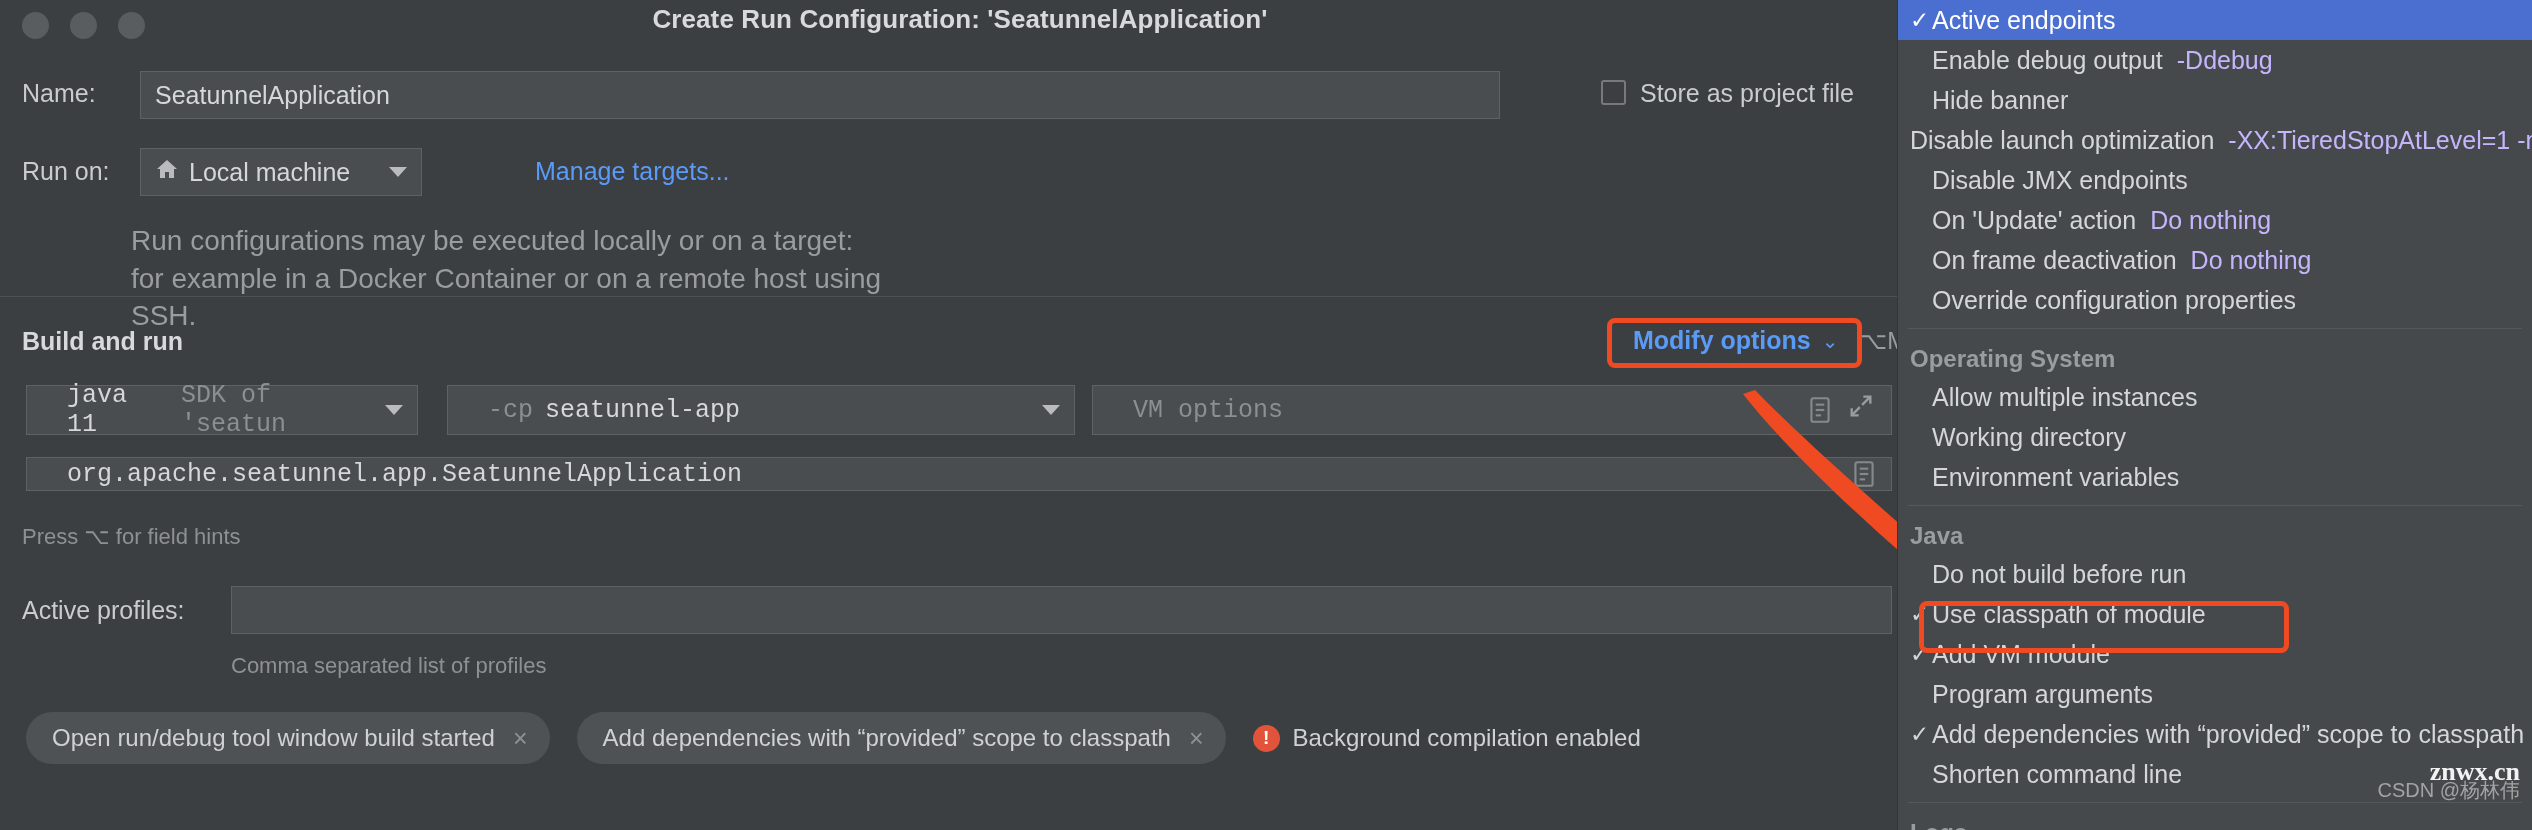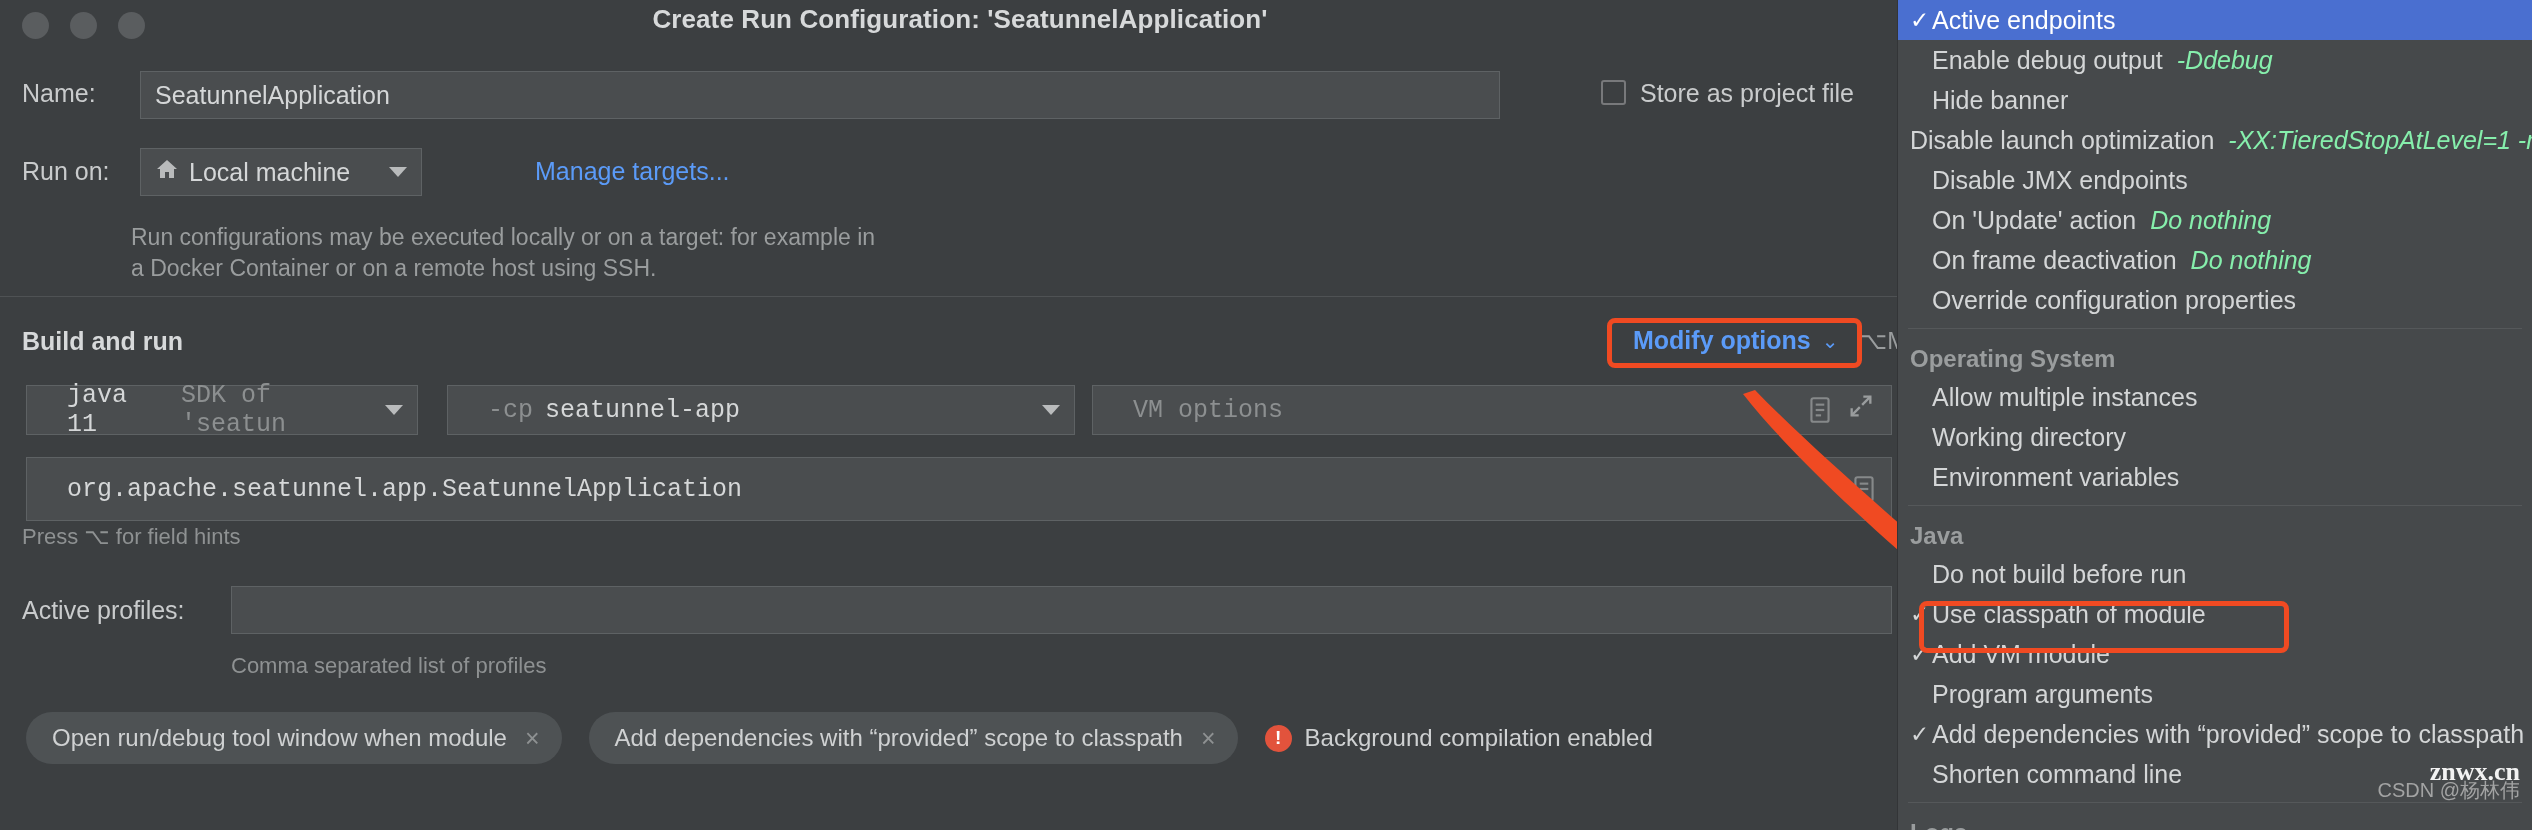--- a/index.html
+++ b/index.html
@@ -97,7 +97,7 @@
   .mi { height:40px; display:flex; align-items:center; padding-left:30px; color:#d4d6d7;
         font-size:25px; white-space:nowrap; }
   .mi .ck { width:34px; margin-left:-30px; padding-left:12px; color:#d4d6d7; font-size:23px; }
-  .mi .sub { color:#86efac; margin-left:14px;font-style:italic; }
+  .mi .sub { color:#c4b5fd; margin-left:14px; }
   .mi.sel { background:#4a6fd0; color:#fff; }
   .mi.sel .ck { color:#fff; }
   .mgroup { color:#9a9d9e; font-size:24px; font-weight:bold; padding-left:12px;

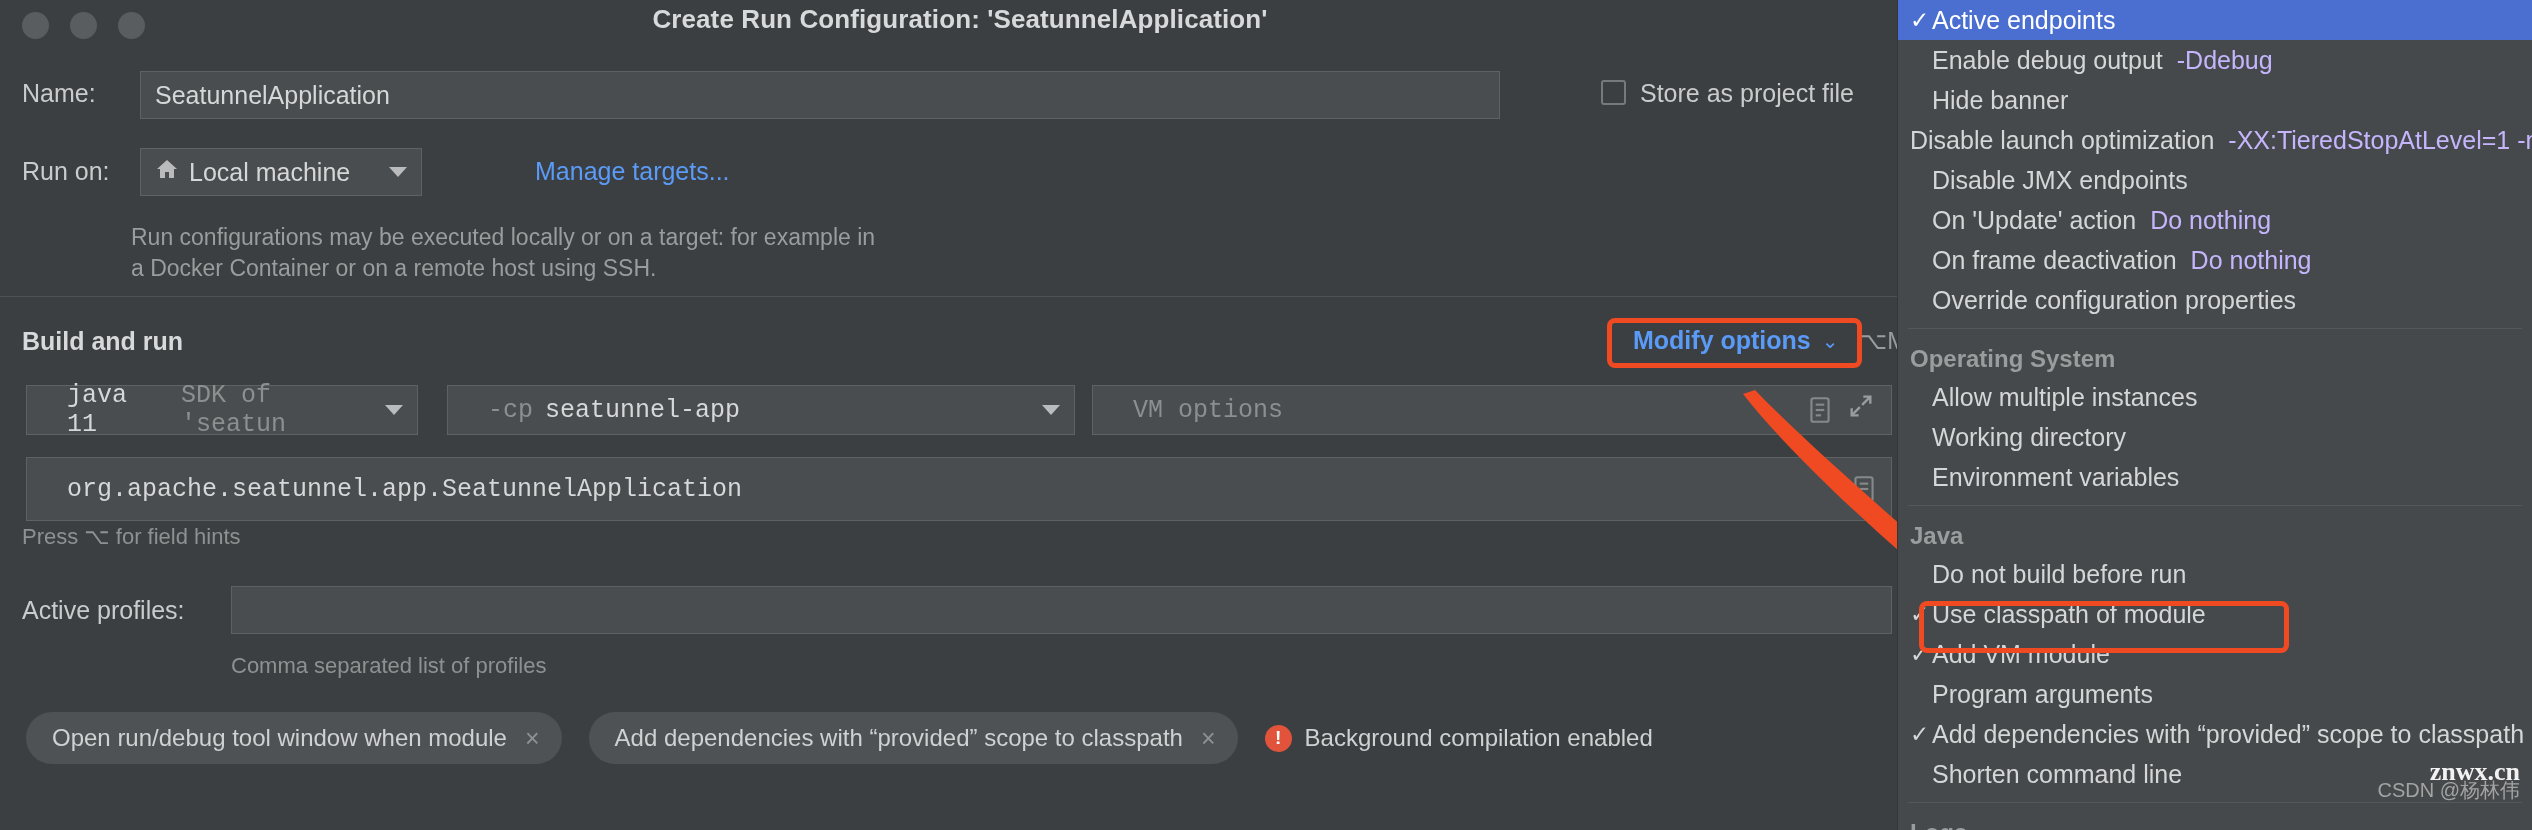--- a/index.html
+++ b/index.html
@@ -45,7 +45,7 @@
   .runon-sel .caret { margin-left:auto; }
   .manage      { position:absolute; left:535px; top:157px; color:#5b9bf8; font-size:25px; cursor:pointer; }
 
-  .runon-desc  { position:absolute; left:131px; top:222px; width:760px; color:#9a9d9e; font-size:23px; line-height:1.34; }
+  .runon-desc  { position:absolute; left:131px; top:222px; width:760px; color:#9a9d9e; font-size:28px; line-height:1.34; }
 
   
   .divider { position:absolute; left:0; width:2532px; height:1px; background:#4f5254; }

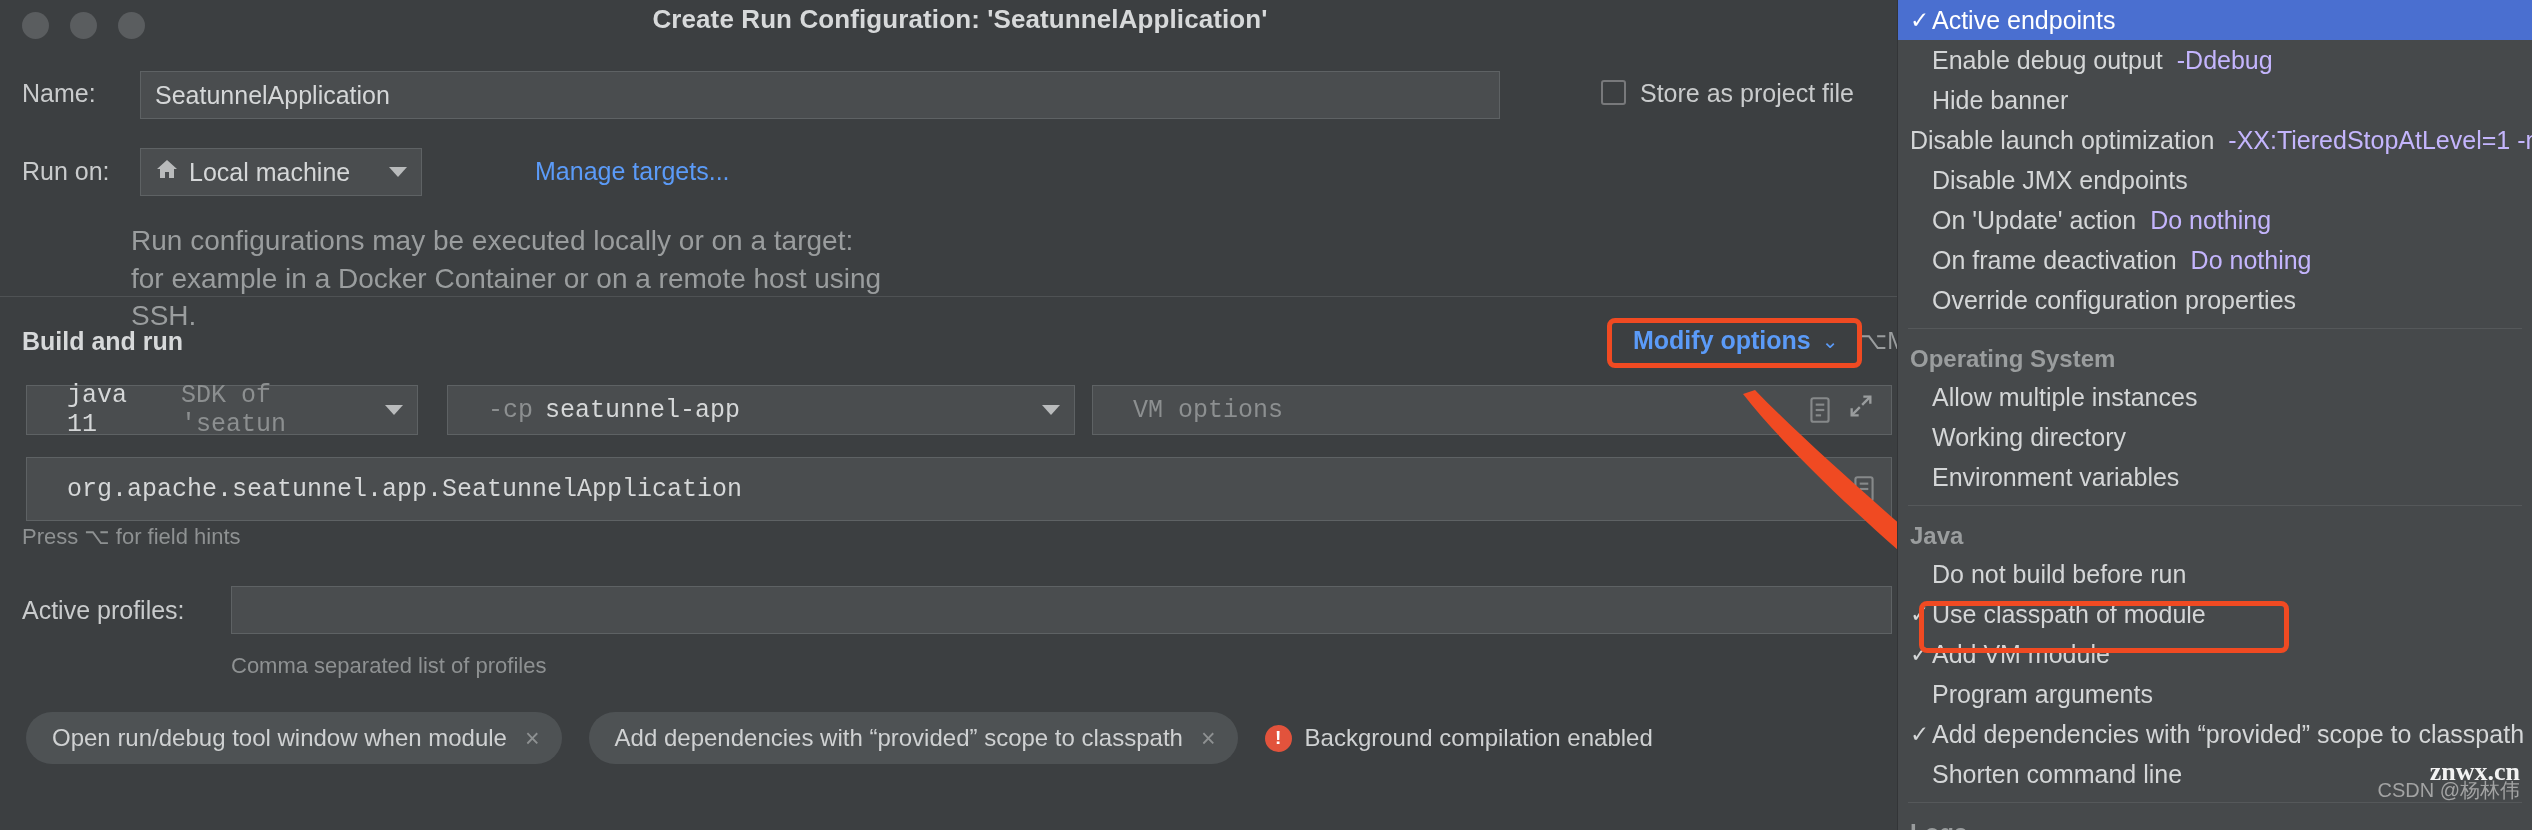--- a/index.html
+++ b/index.html
@@ -54,7 +54,7 @@
   .sdk-sel  { position:absolute; left:26px; top:385px; width:392px; height:50px; }
   .cp-sel   { position:absolute; left:447px; top:385px; width:628px; height:50px; }
   .vm-input { position:absolute; left:1092px; top:385px; width:800px; height:50px; }
-  .main-cls { position:absolute; left:26px; top:457px; width:1866px; height:64px; }
+  .main-cls { position:absolute; left:26px; top:457px; width:1866px; height:34px; }
 
   .caret { width:0; height:0; border-left:9px solid transparent; border-right:9px solid transparent;
            border-top:10px solid #b9bbbc; }

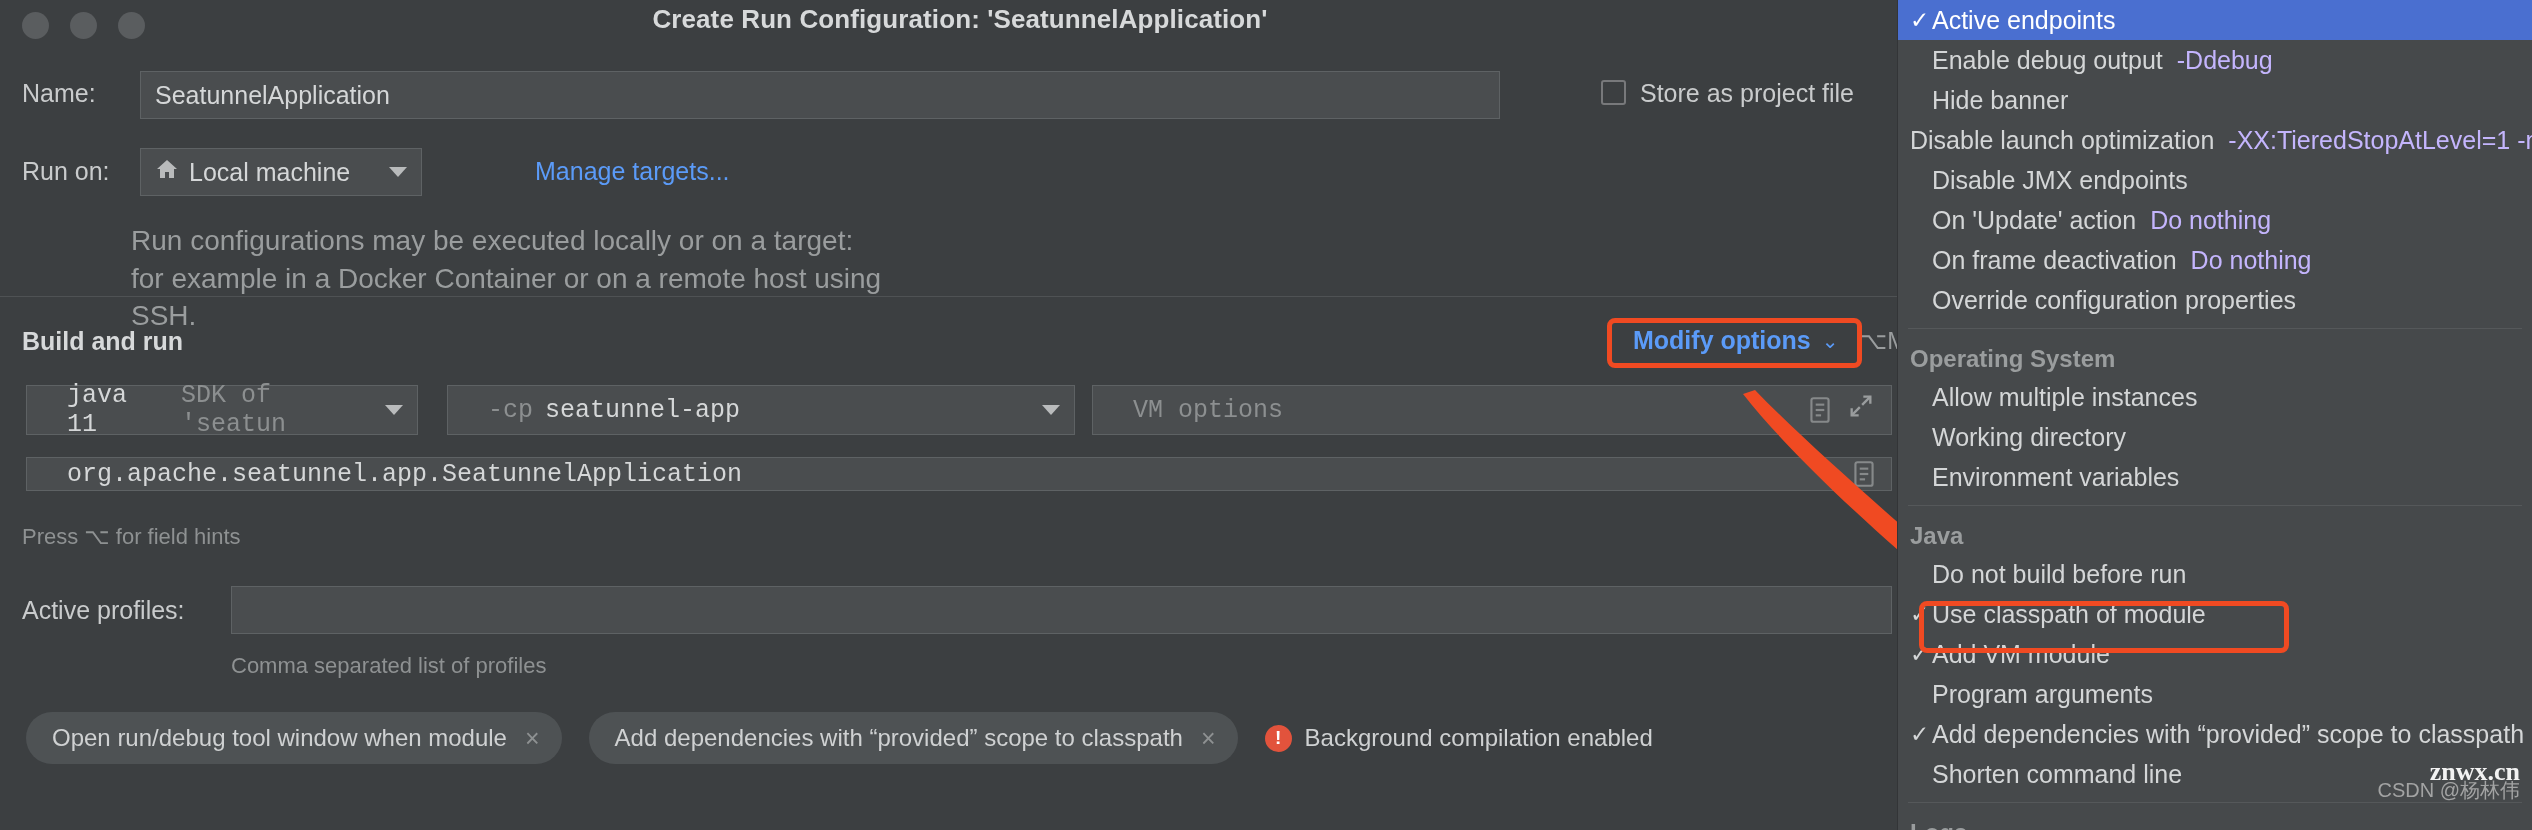--- a/index.html
+++ b/index.html
@@ -207,7 +207,7 @@
 
   <div class="chips">
     <div class="chip">
-      <span>Open run/debug tool window when module</span>
+      <span>Open run/debug tool window build started</span>
       <span class="x">×</span>
     </div>
     <div class="chip">

